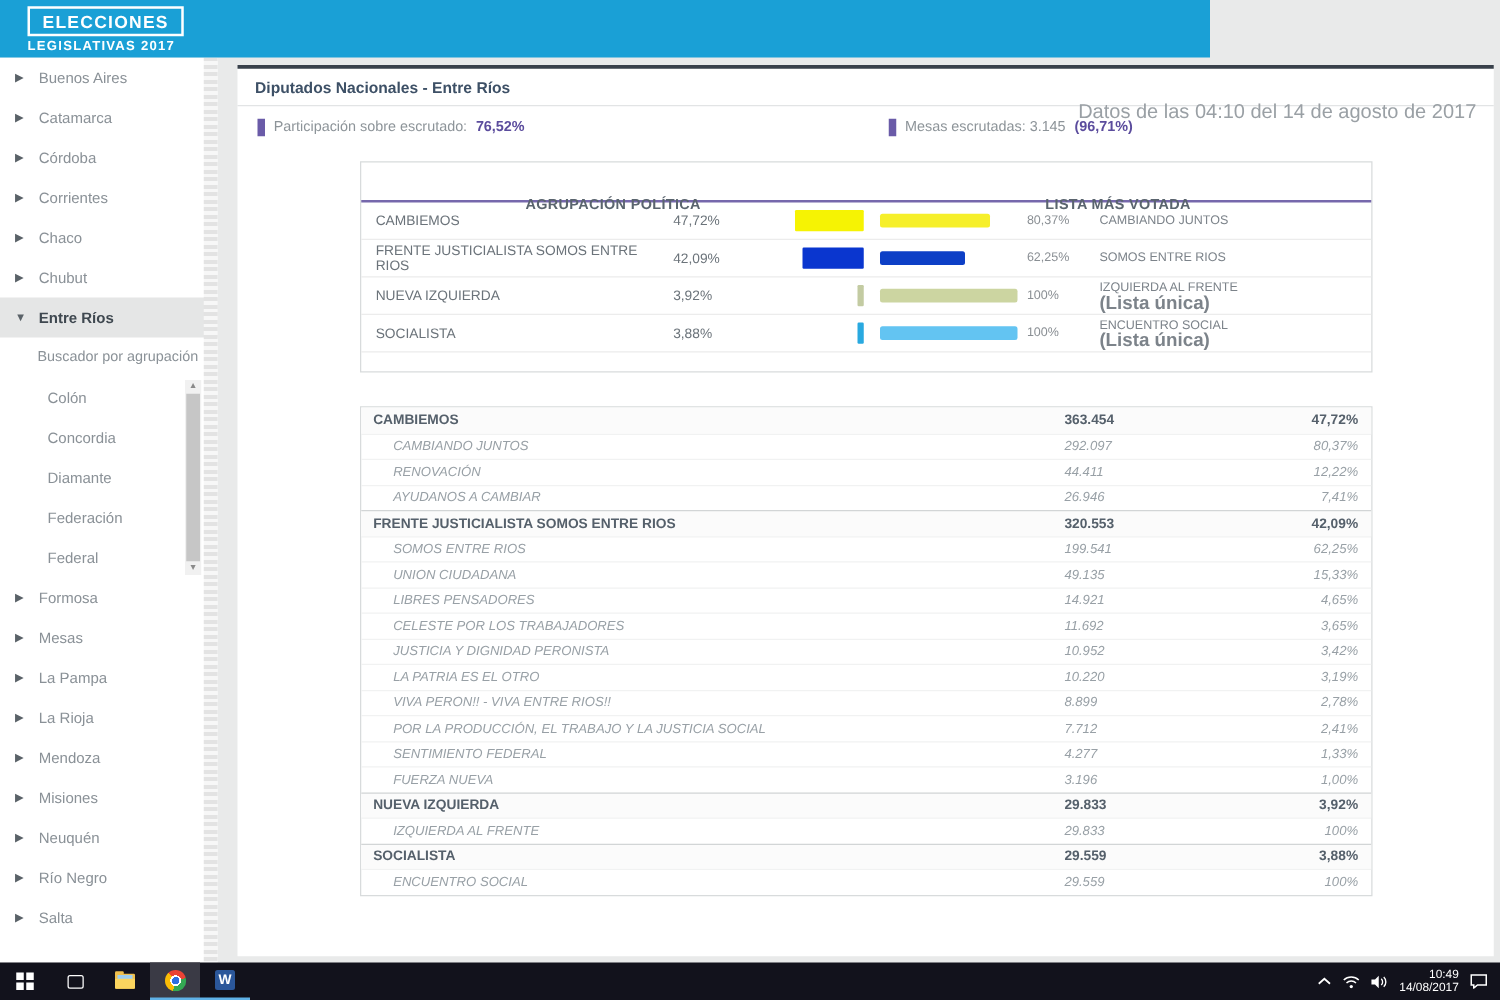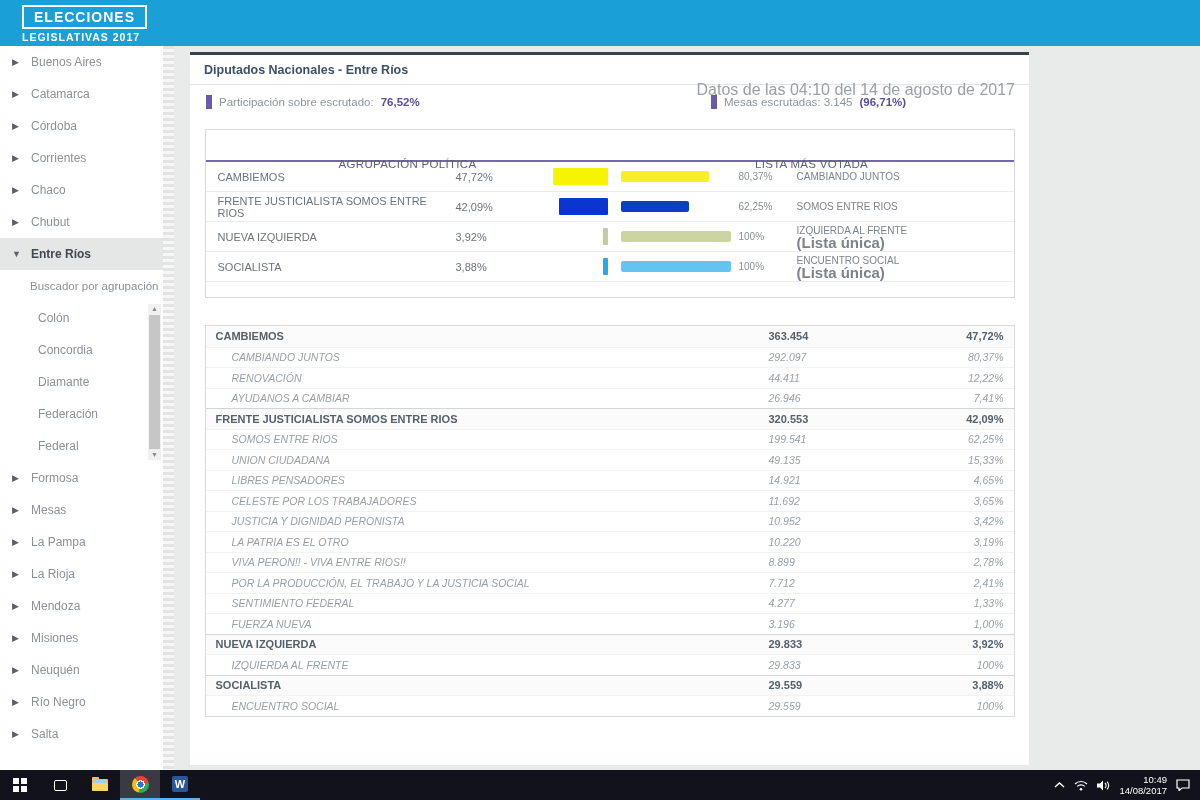--- a/index.html
+++ b/index.html
@@ -8,7 +8,7 @@
   .screen { position:relative; width:1200px; height:800px; }
 
   
-  .topbar { position:absolute; left:0; top:0; width:1200px; height:46px;
+  .topbar { position:absolute; left:0; top:0; width:968px; height:46px;
     background:#1aa0d6; z-index:5; }
   .logo { position:absolute; left:22px; top:5px; color:#fff; }
   .logo-box { display:inline-block; border:2px solid #fff; padding:2px 10px;

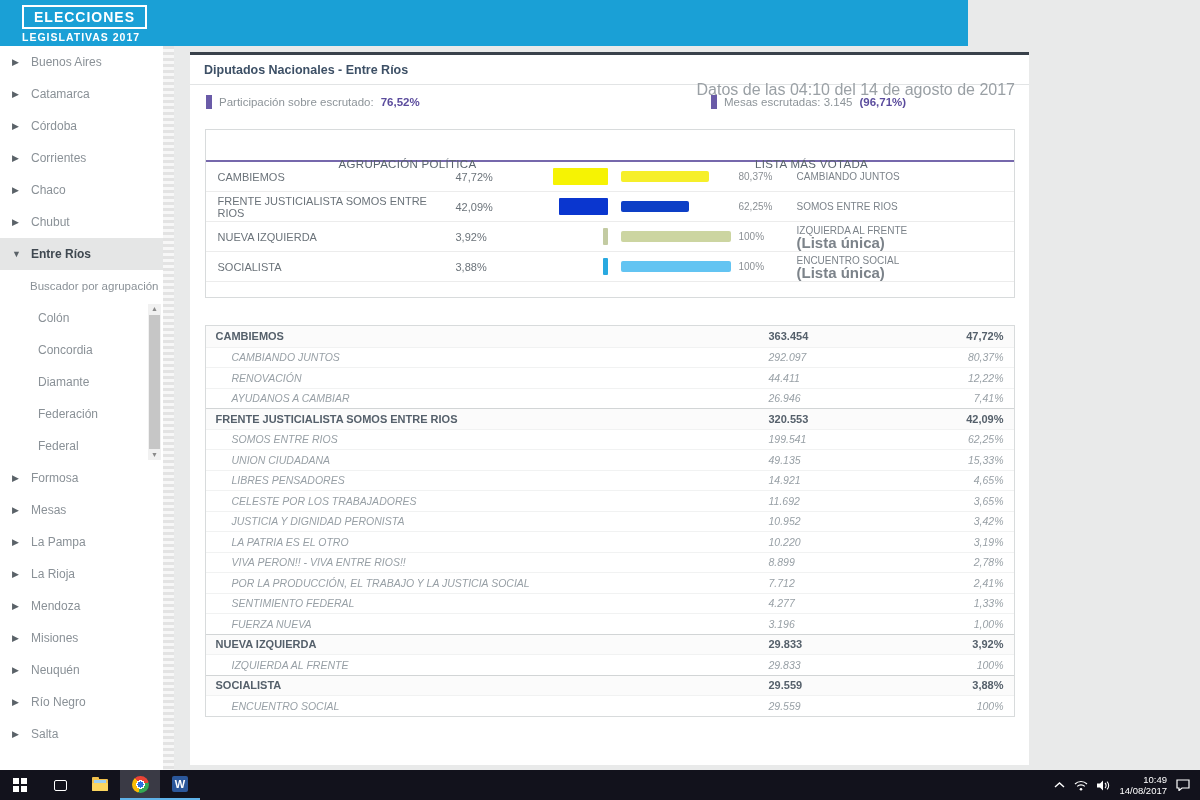--- a/index.html
+++ b/index.html
@@ -35,7 +35,7 @@
   .dept-scrollbar .sb-thumb { flex:1; width:11px; background:#c6c6c6; margin:1px 0; }
 
   
-  .content { position:absolute; left:190px; top:52px; width:839px; height:713px;
+  .content { position:absolute; left:190px; top:52px; width:1005px; height:713px;
     background:#fff; border-top:3px solid #39414b; z-index:3; }
   .title-row { display:flex; justify-content:space-between; align-items:center;
     height:30px; padding:0 14px; border-bottom:1px solid #e2e4e5; }

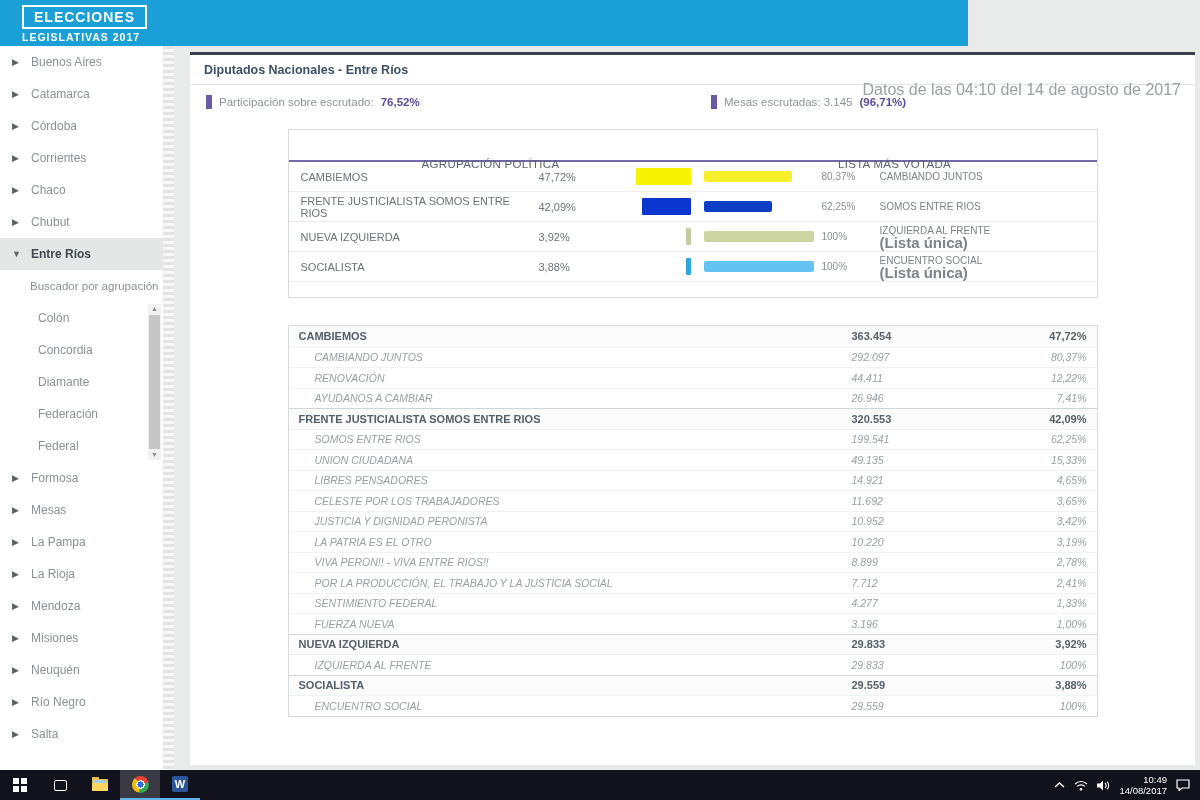--- a/index.html
+++ b/index.html
@@ -51,7 +51,7 @@
   .t1 { width:810px; margin:10px auto 0 auto; border:1px solid #d8dbdc; background:#fff; }
   .t1-head { display:flex; height:32px; align-items:center;
     border-bottom:2px solid #7668ac; }
-  .t1-head div { font-size:11.5px; font-weight:normal; color:#5a646e; letter-spacing:.3px;margin-top:38px; }
+  .t1-head div { font-size:11.5px; font-weight:bold; color:#5a646e; letter-spacing:.3px;margin-top:38px; }
   .t1-h1 { width:50%; text-align:center; }
   .t1-h2 { width:50%; text-align:center; }
   .t1-row { display:flex; align-items:center; min-height:30px; border-bottom:1px solid #ececec; }

